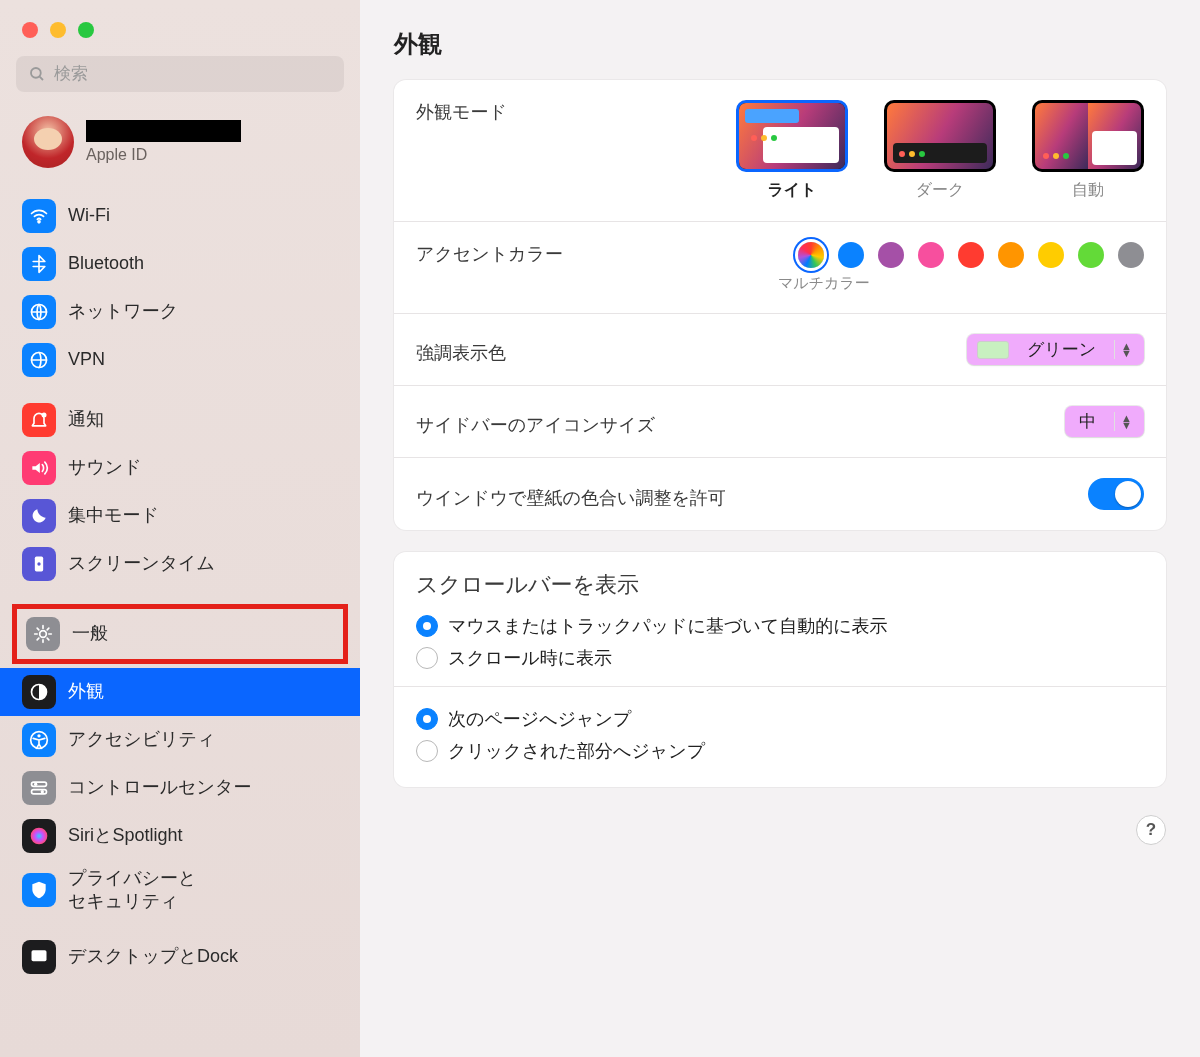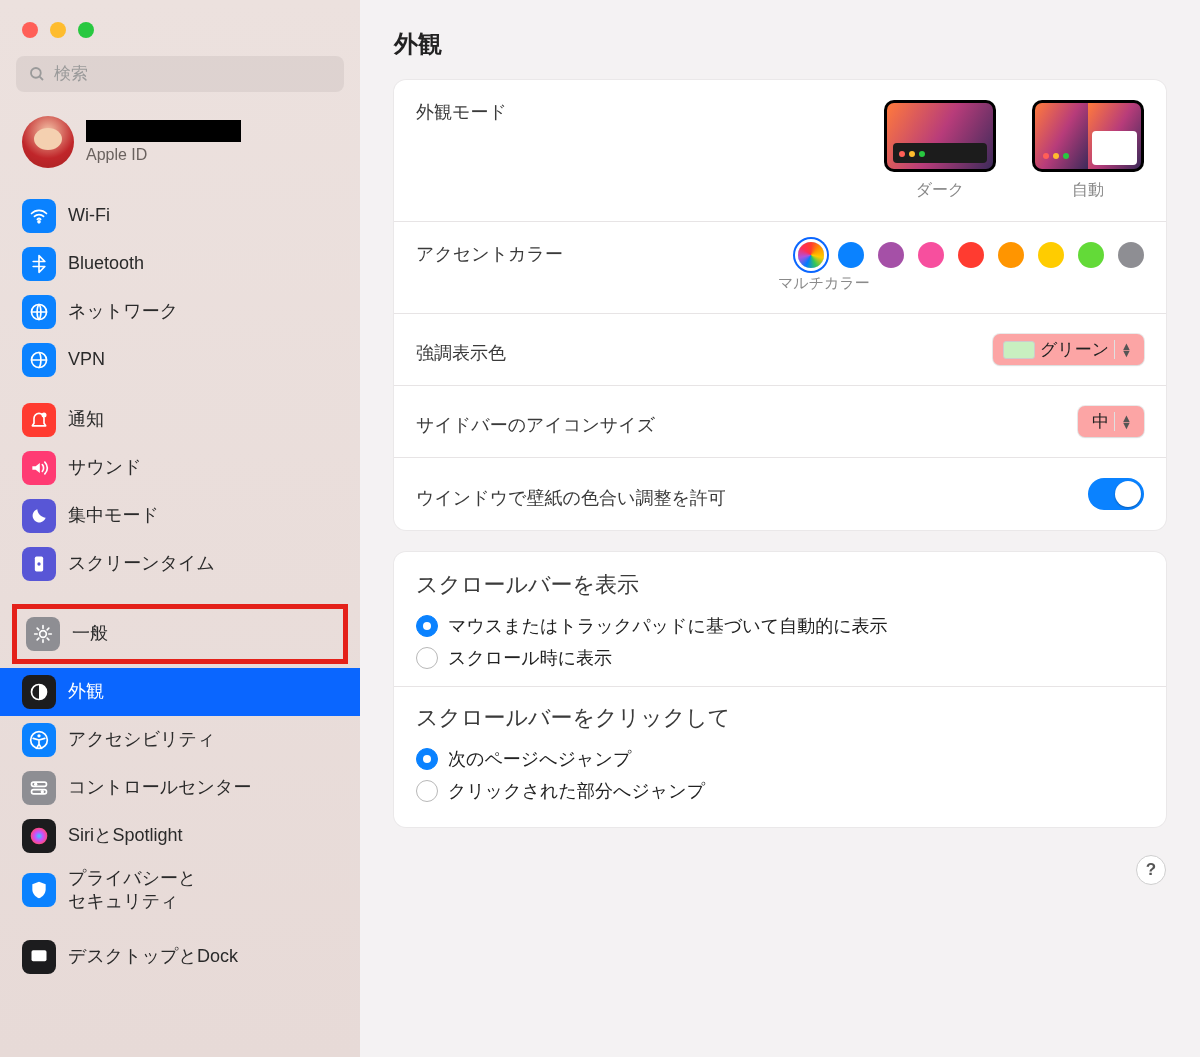--- a/index.html
+++ b/index.html
@@ -385,6 +385,19 @@
       <div class="row-label">外観モード</div>
       <div class="row-spacer"></div>
       <div class="thumbs" id="thumbs">
+          <div class="thumb selected">
+            <div class="thumb-box thumb-light">
+              <div class="wp"></div>
+              <div class="bar"></div>
+              <div class="win-light"></div>
+              <div class="dots3">
+                <span class="d-r"></span>
+                <span class="d-y"></span>
+                <span class="d-g"></span>
+              </div>
+            </div>
+            <span class="thumb-label">ライト</span>
+          </div>
           <div class="thumb">
             <div class="thumb-box thumb-dark">
               <div class="wp"></div>

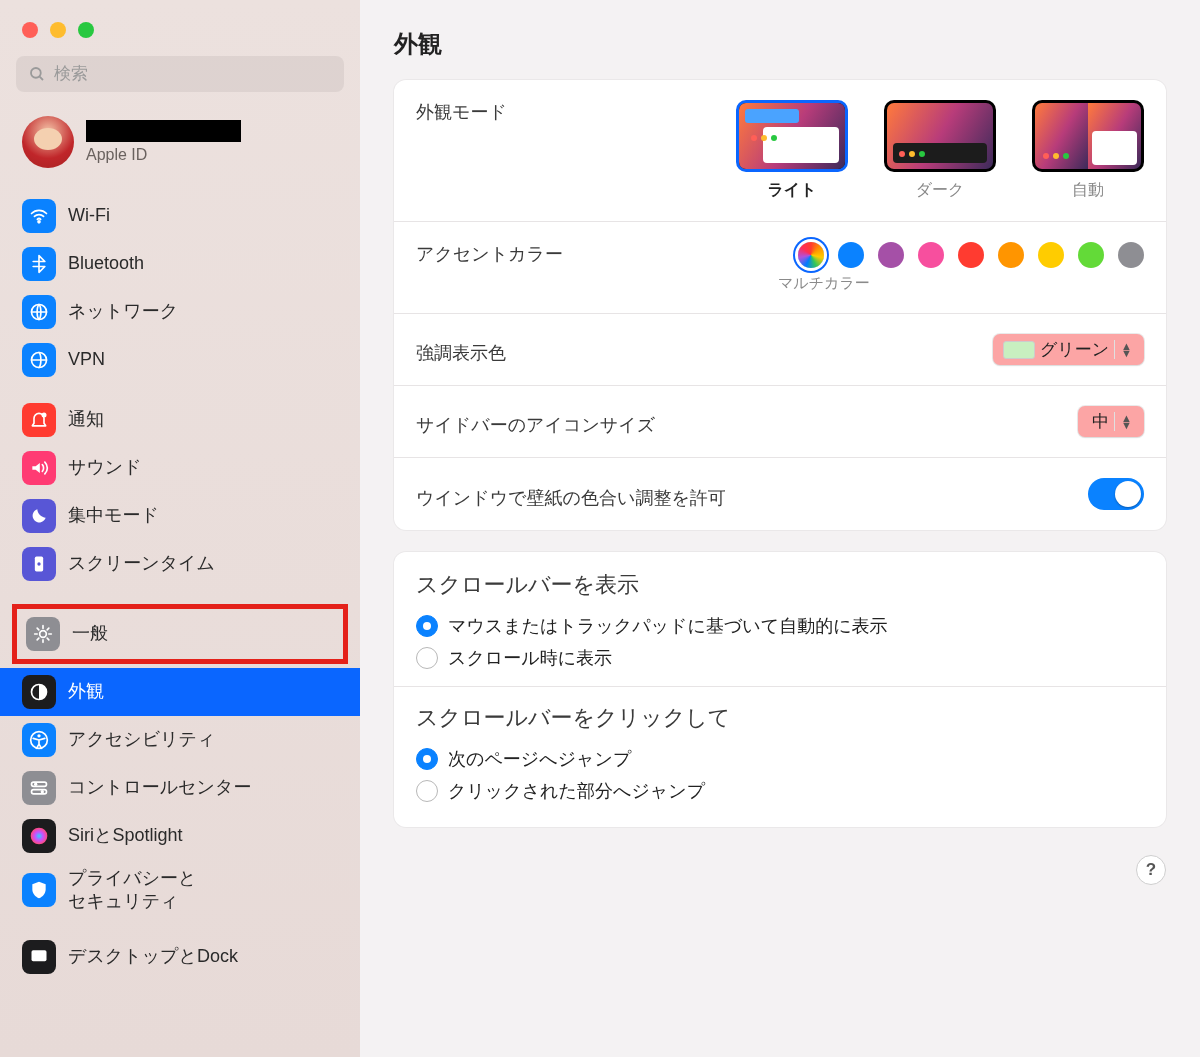--- a/index.html
+++ b/index.html
@@ -144,8 +144,8 @@
 
   
   .popup{
-    display:flex;align-items:center;gap:5px;
-    background:#fca5a5; padding:4px 6px 4px 10px;
+    display:flex;align-items:center;gap:18px;
+    background:#f0abfc; padding:4px 6px 4px 10px;
     border-radius:7px;
     box-shadow:0 0 0 1px rgba(0,0,0,0.08),0 1px 2px rgba(0,0,0,0.08);
     font-size:17px;

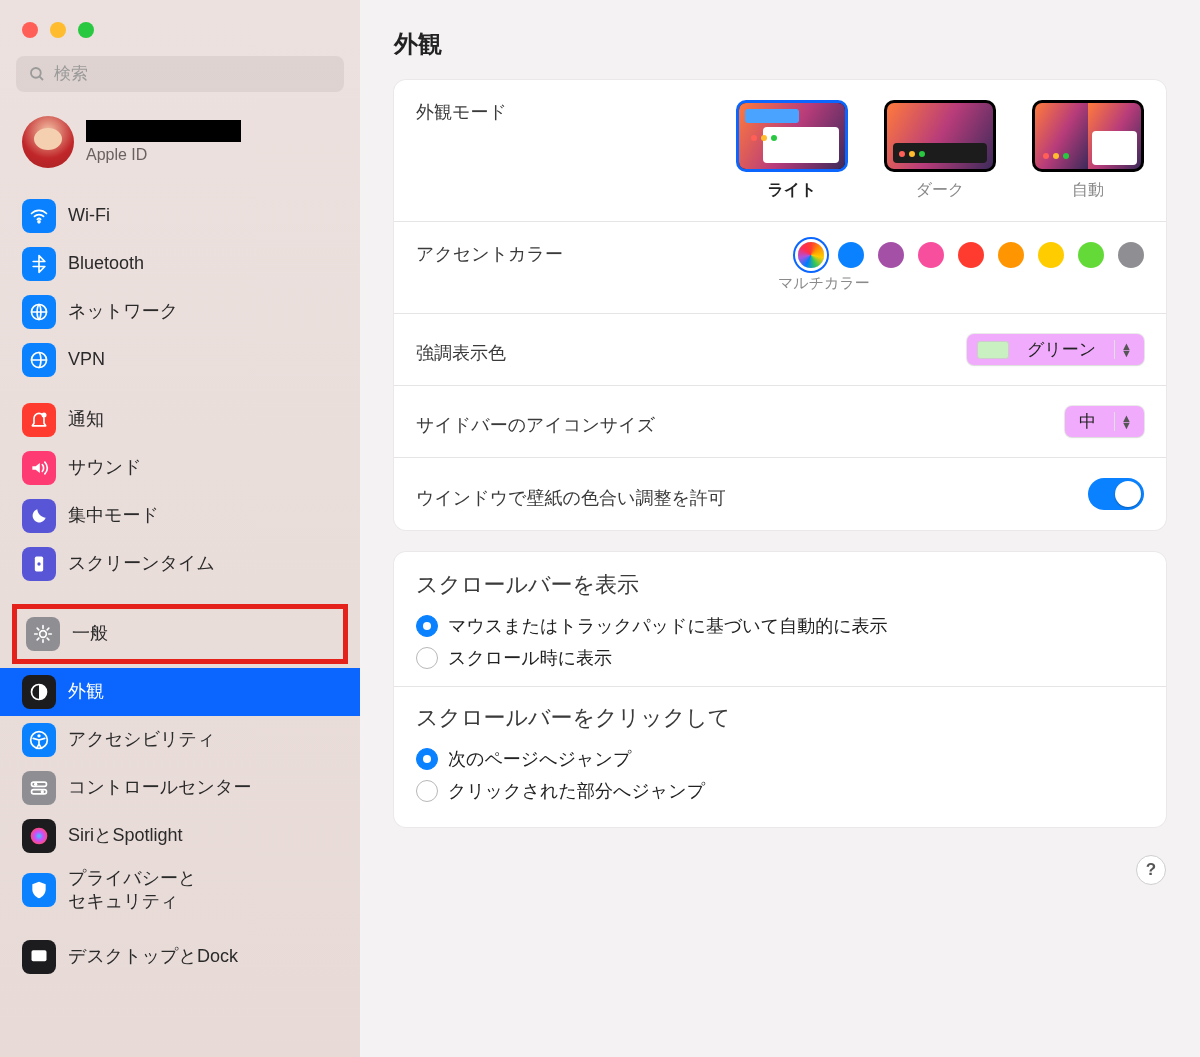--- a/index.html
+++ b/index.html
@@ -489,7 +489,6 @@
           </div>
         </div>
       <div class="divider"></div>
-      <h4>スクロールバーをクリックして</h4>
       <div id="scroll-click">
           <div class="radio-opt">
             <span class="radio checked"></span>

